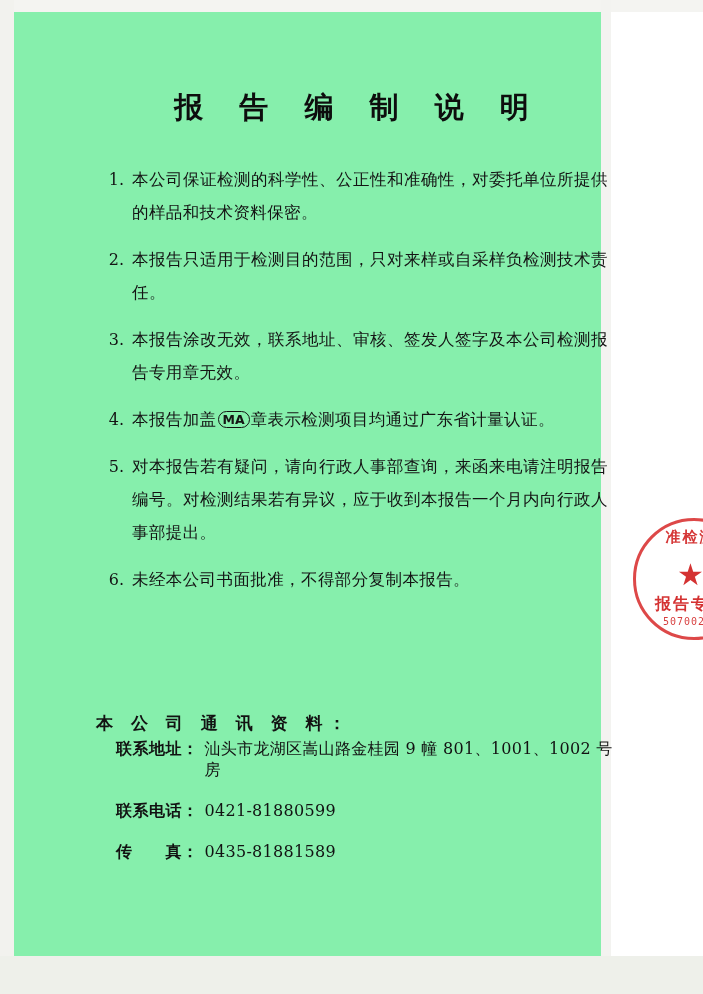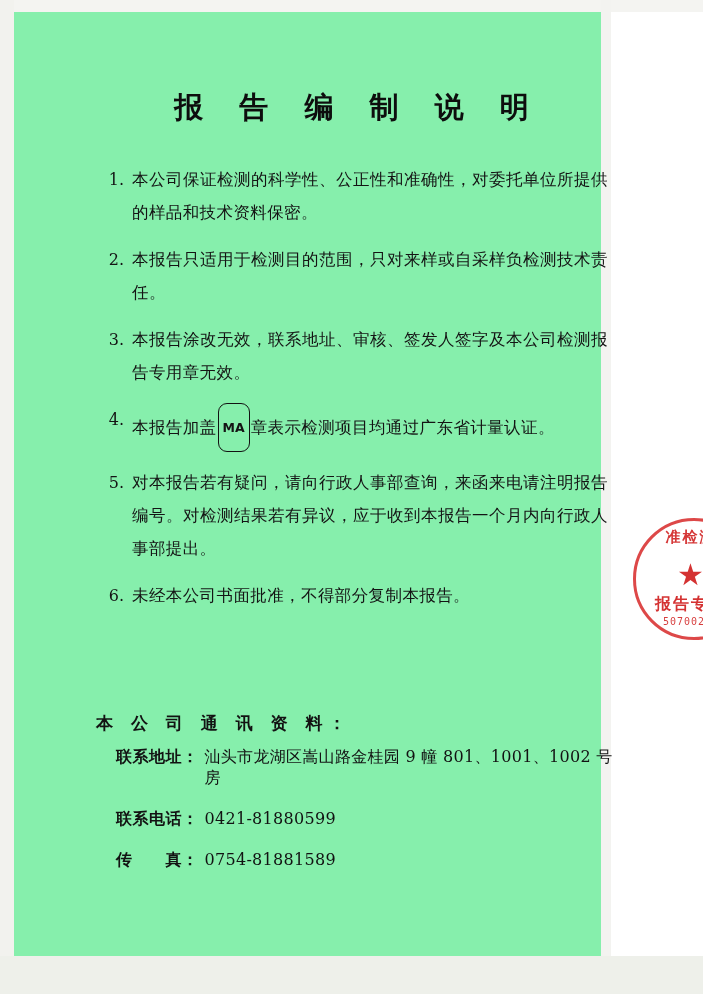--- a/index.html
+++ b/index.html
@@ -97,7 +97,7 @@
     display: inline-block;
     border: 1.6px solid #121212;
     border-radius: 9px;
-    padding: 16px 4px;
+    padding: 0 4px;
     font-family: "DejaVu Sans", "Liberation Sans", sans-serif;
     font-weight: bold;
     font-size: 12.5px;

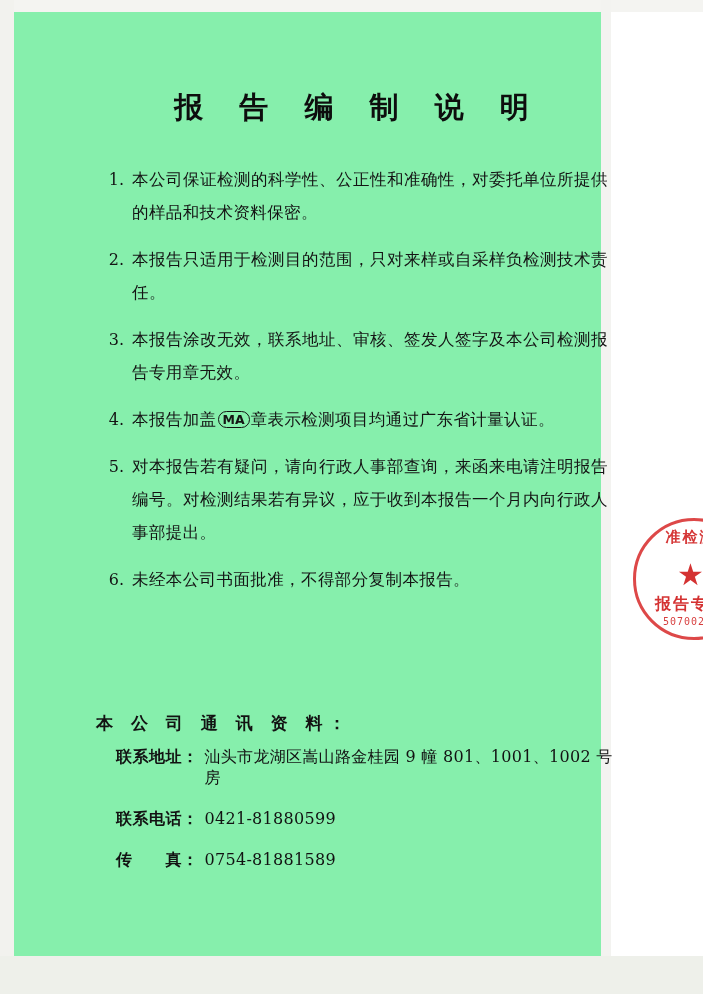--- a/index.html
+++ b/index.html
@@ -120,7 +120,7 @@
     font-weight: bold;
     font-size: 17px;
     letter-spacing: 6px;
-    margin-bottom: 12px;
+    margin-bottom: 4px;
   }
   .contact-row {
     display: flex;

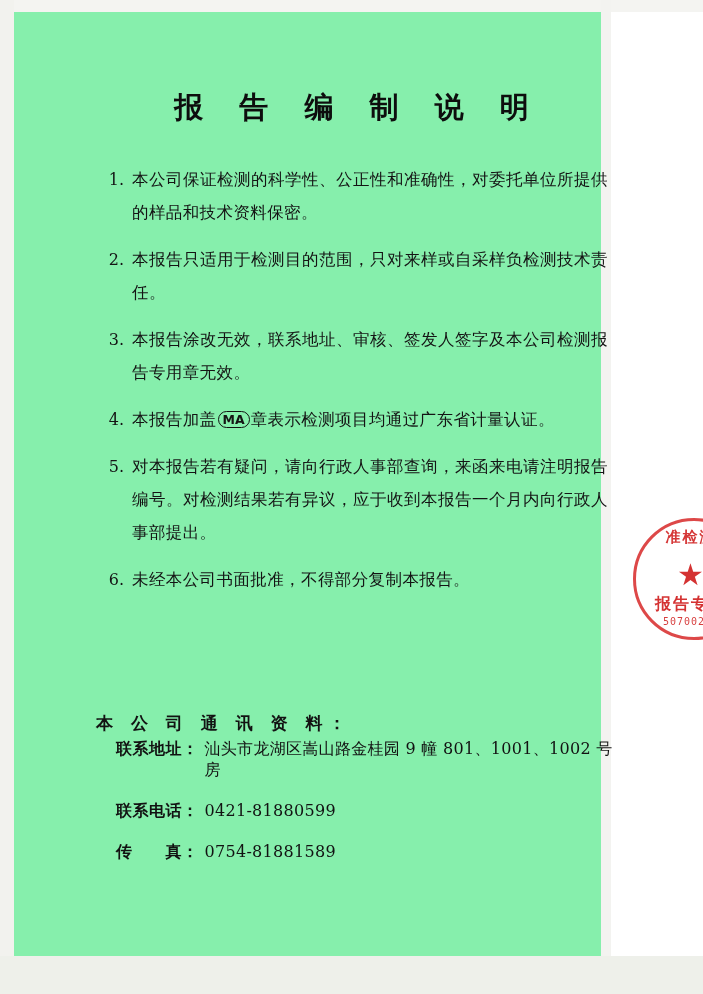--- a/index.html
+++ b/index.html
@@ -276,7 +276,7 @@
 
     <div class="contact-row">
       <div class="c-label">传　　真：</div>
-      <div class="c-value">0754-81881589</div>
+      <div class="c-value">0435-81881589</div>
     </div>
   </div>
 </div>

